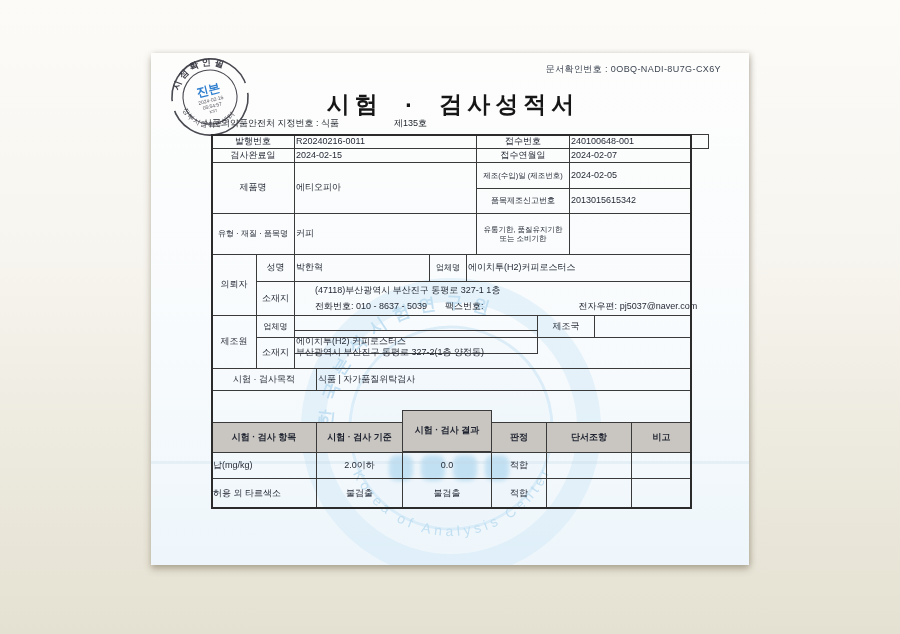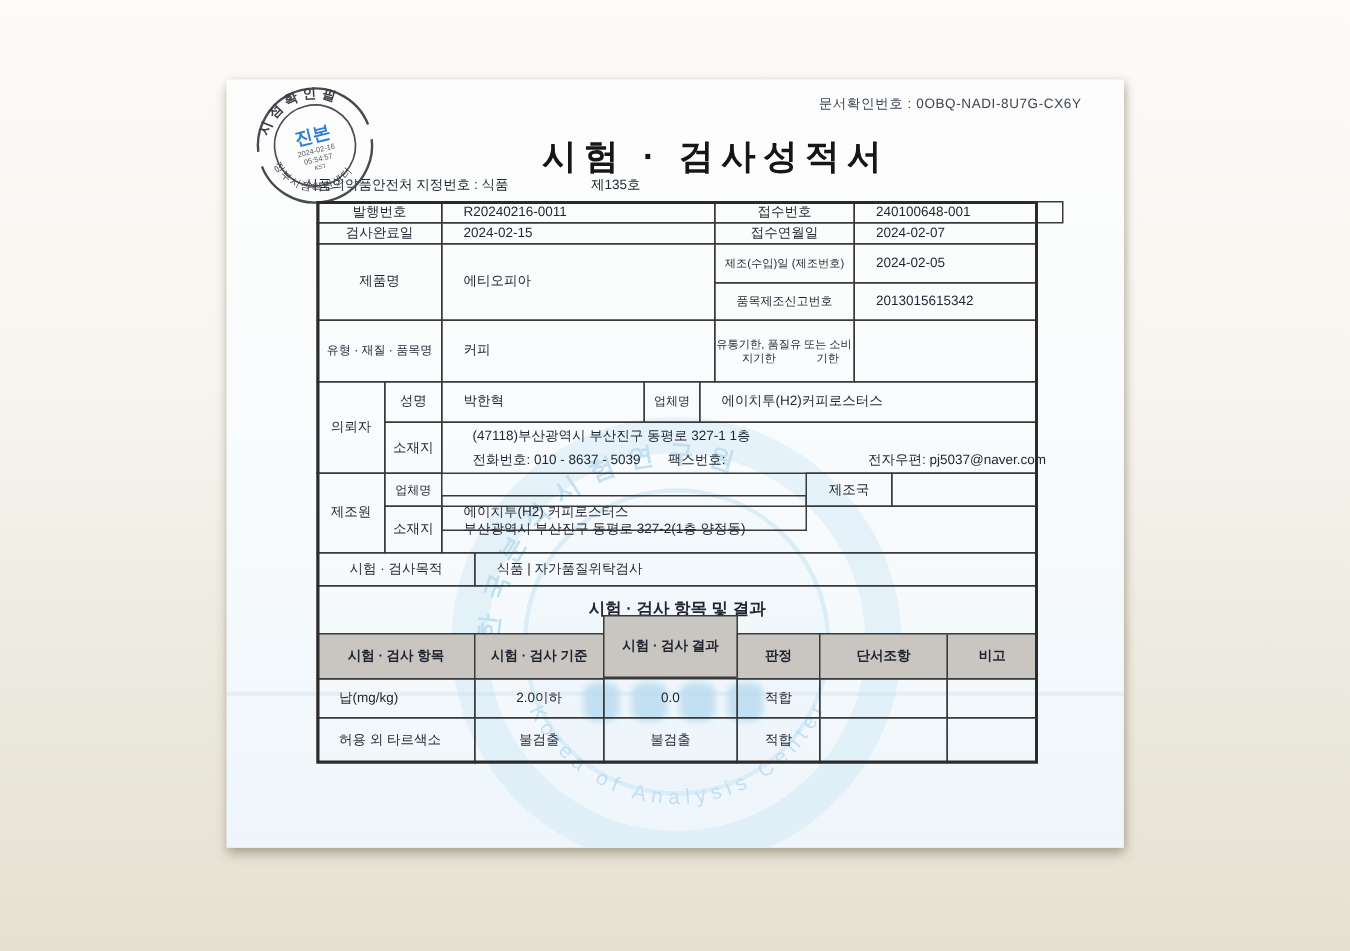--- a/index.html
+++ b/index.html
@@ -20,8 +20,8 @@
   .hd{background:#c9c6c2;font-weight:bold;}
   .frame{position:absolute;box-sizing:border-box;border:2px solid #2b2b2b;pointer-events:none;}
   .doc-verify{position:absolute;top:10px;right:28px;font-size:9px;color:#3c4450;letter-spacing:.4px;}
-  .doc-title{position:absolute;left:156px;top:36px;width:340px;text-align:center;
-    font-size:23px;font-weight:bold;letter-spacing:5px;color:#161616;}
+  .doc-title{position:absolute;left:132px;top:36px;width:340px;text-align:center;
+    font-size:23px;font-weight:bold;letter-spacing:5px;color:#161616;font-family:Liberation Mono, monospace;}
   .desig{position:absolute;top:64px;font-size:9px;color:#23282f;}
   .stamp{position:absolute;left:18px;top:3px;width:82px;height:82px;transform:rotate(-14deg);}
   .wm{position:absolute;left:150px;top:225px;width:300px;height:300px;transform:rotate(-14deg);opacity:.85;}

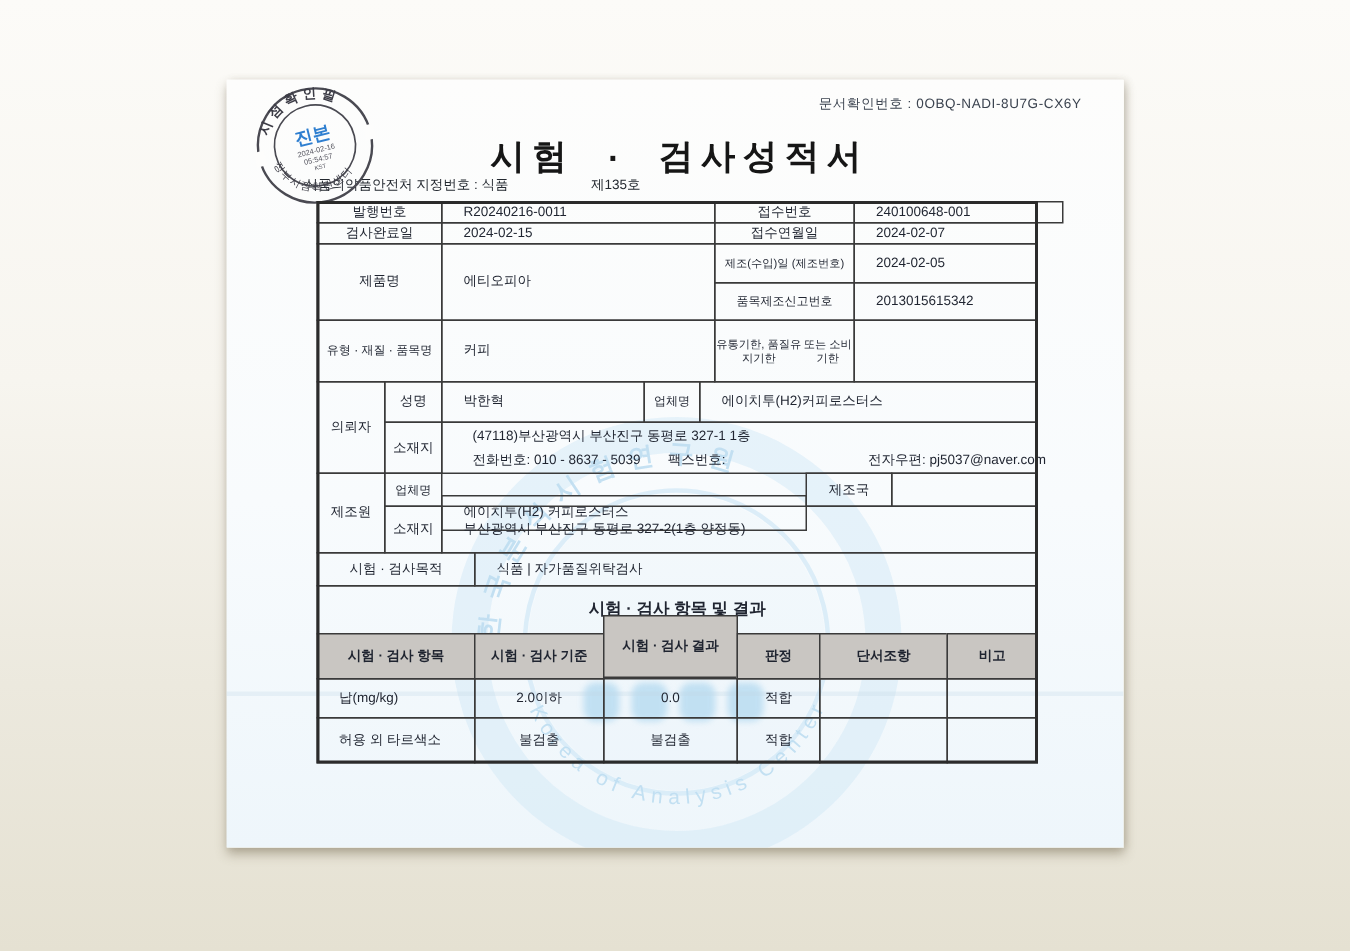--- a/index.html
+++ b/index.html
@@ -13,7 +13,7 @@
   .cell{position:absolute;box-sizing:border-box;border:1px solid #3a3a3a;
     font-size:9px;color:#1f2430;line-height:1.25;}
   .c{display:flex;align-items:center;justify-content:center;text-align:center;}
-  .v{display:flex;align-items:center;padding-left:14px;}
+  .v{display:flex;align-items:center;padding-left:1px;}
   .v2{display:flex;flex-direction:column;justify-content:center;align-items:flex-start;padding-left:20px;gap:4px;}
   .f8{font-size:8px;}
   .f7{font-size:7.5px;}

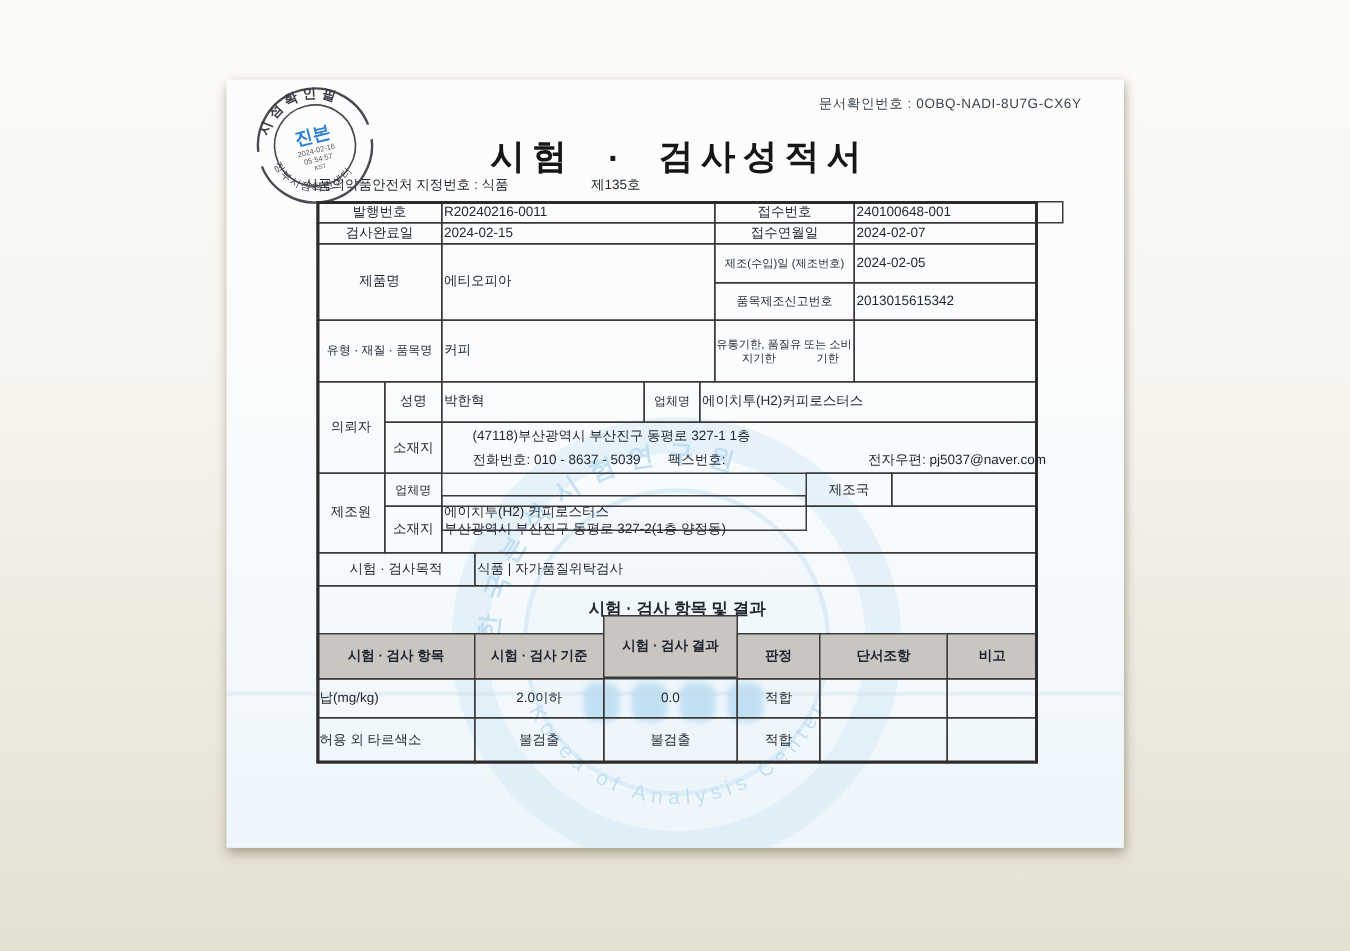--- a/index.html
+++ b/index.html
@@ -105,7 +105,7 @@
 
     <div class="cell c f8" style="left:60px;top:160px;width:84px;height:42px">유형 · 재질 · 품목명</div>
     <div class="cell v" style="left:143px;top:160px;width:183px;height:42px">커피</div>
-    <div class="cell c f7" style="left:325px;top:160px;width:94px;height:42px;flex-direction:row">
+    <div class="cell c f7" style="left:325px;top:160px;width:94px;height:42px;flex-direction:column">
       <span>유통기한, 품질유지기한</span>
       <span>또는 소비기한</span>
     </div>

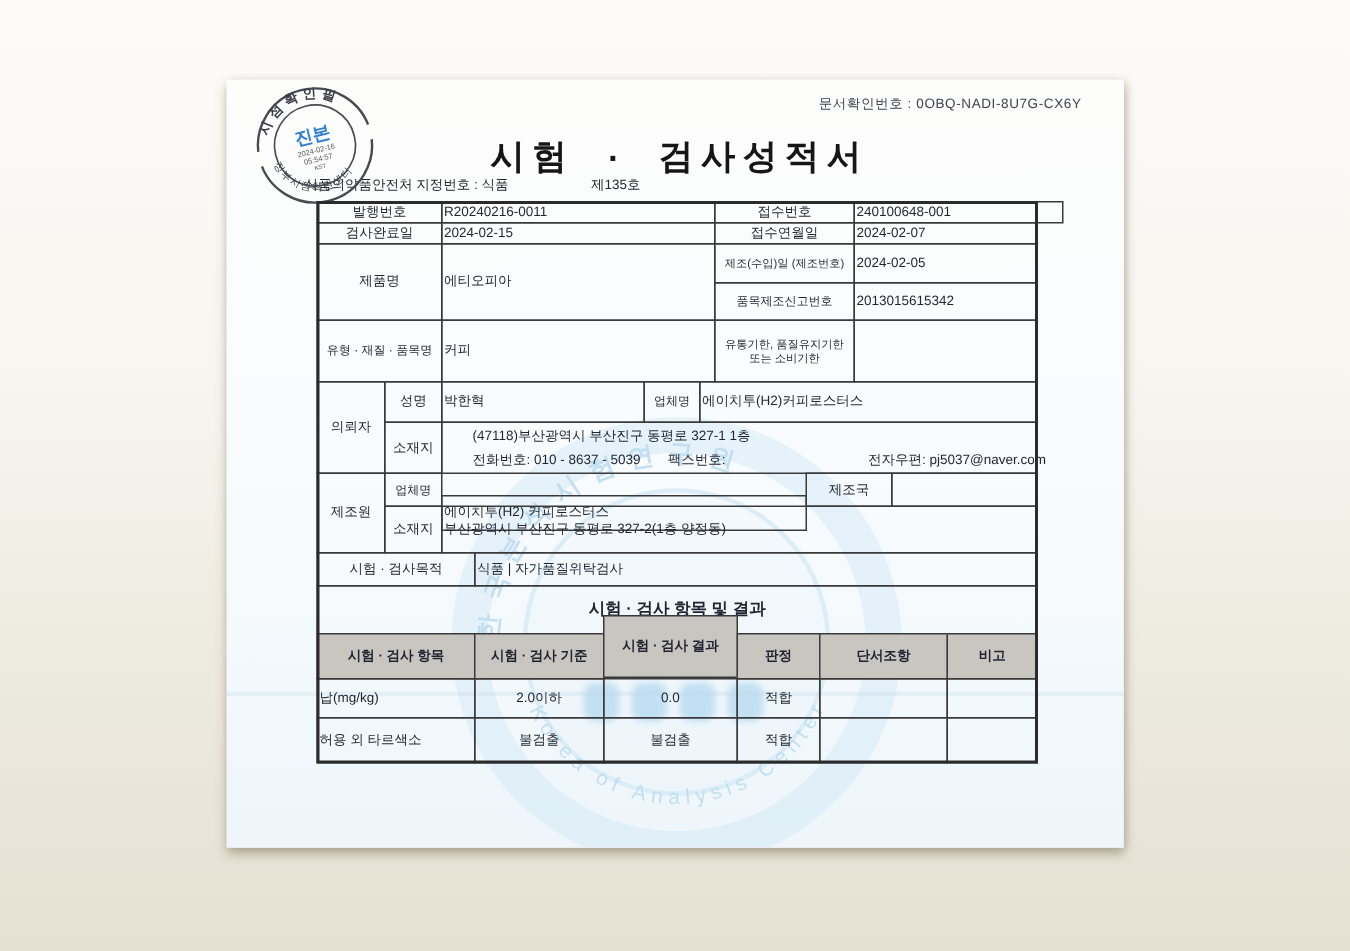--- a/index.html
+++ b/index.html
@@ -133,7 +133,6 @@
     <div class="cell c" style="left:60px;top:315px;width:106px;height:23px">시험 · 검사목적</div>
     <div class="cell v" style="left:165px;top:315px;width:376px;height:23px">식품 | 자가품질위탁검사</div>
 
-    <div class="cell c" style="left:60px;top:337px;width:481px;height:33px;font-weight:bold;font-size:11px">시험 · 검사 항목 및 결과</div>
 
     <div class="cell c hd" style="left:60px;top:369px;width:106px;height:31px">시험 · 검사 항목</div>
     <div class="cell c hd" style="left:165px;top:369px;width:87px;height:31px">시험 · 검사 기준</div>

